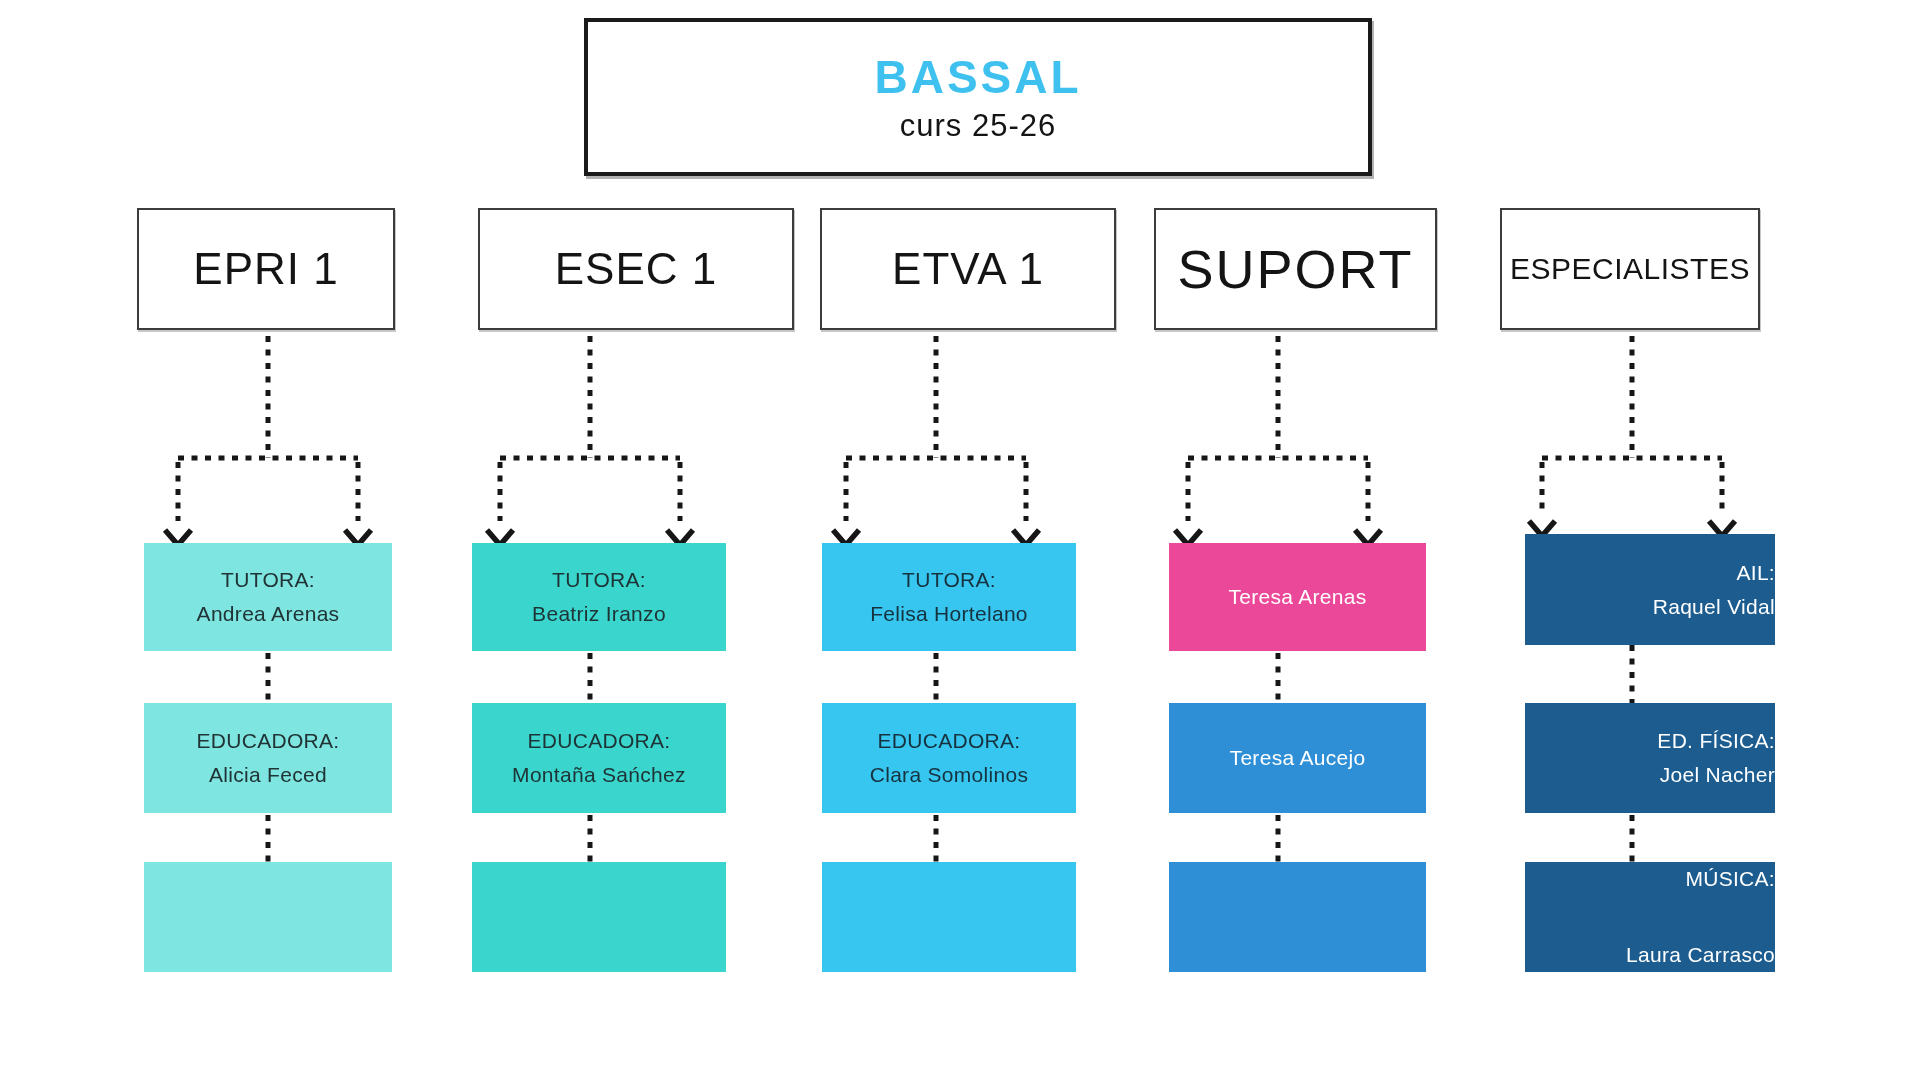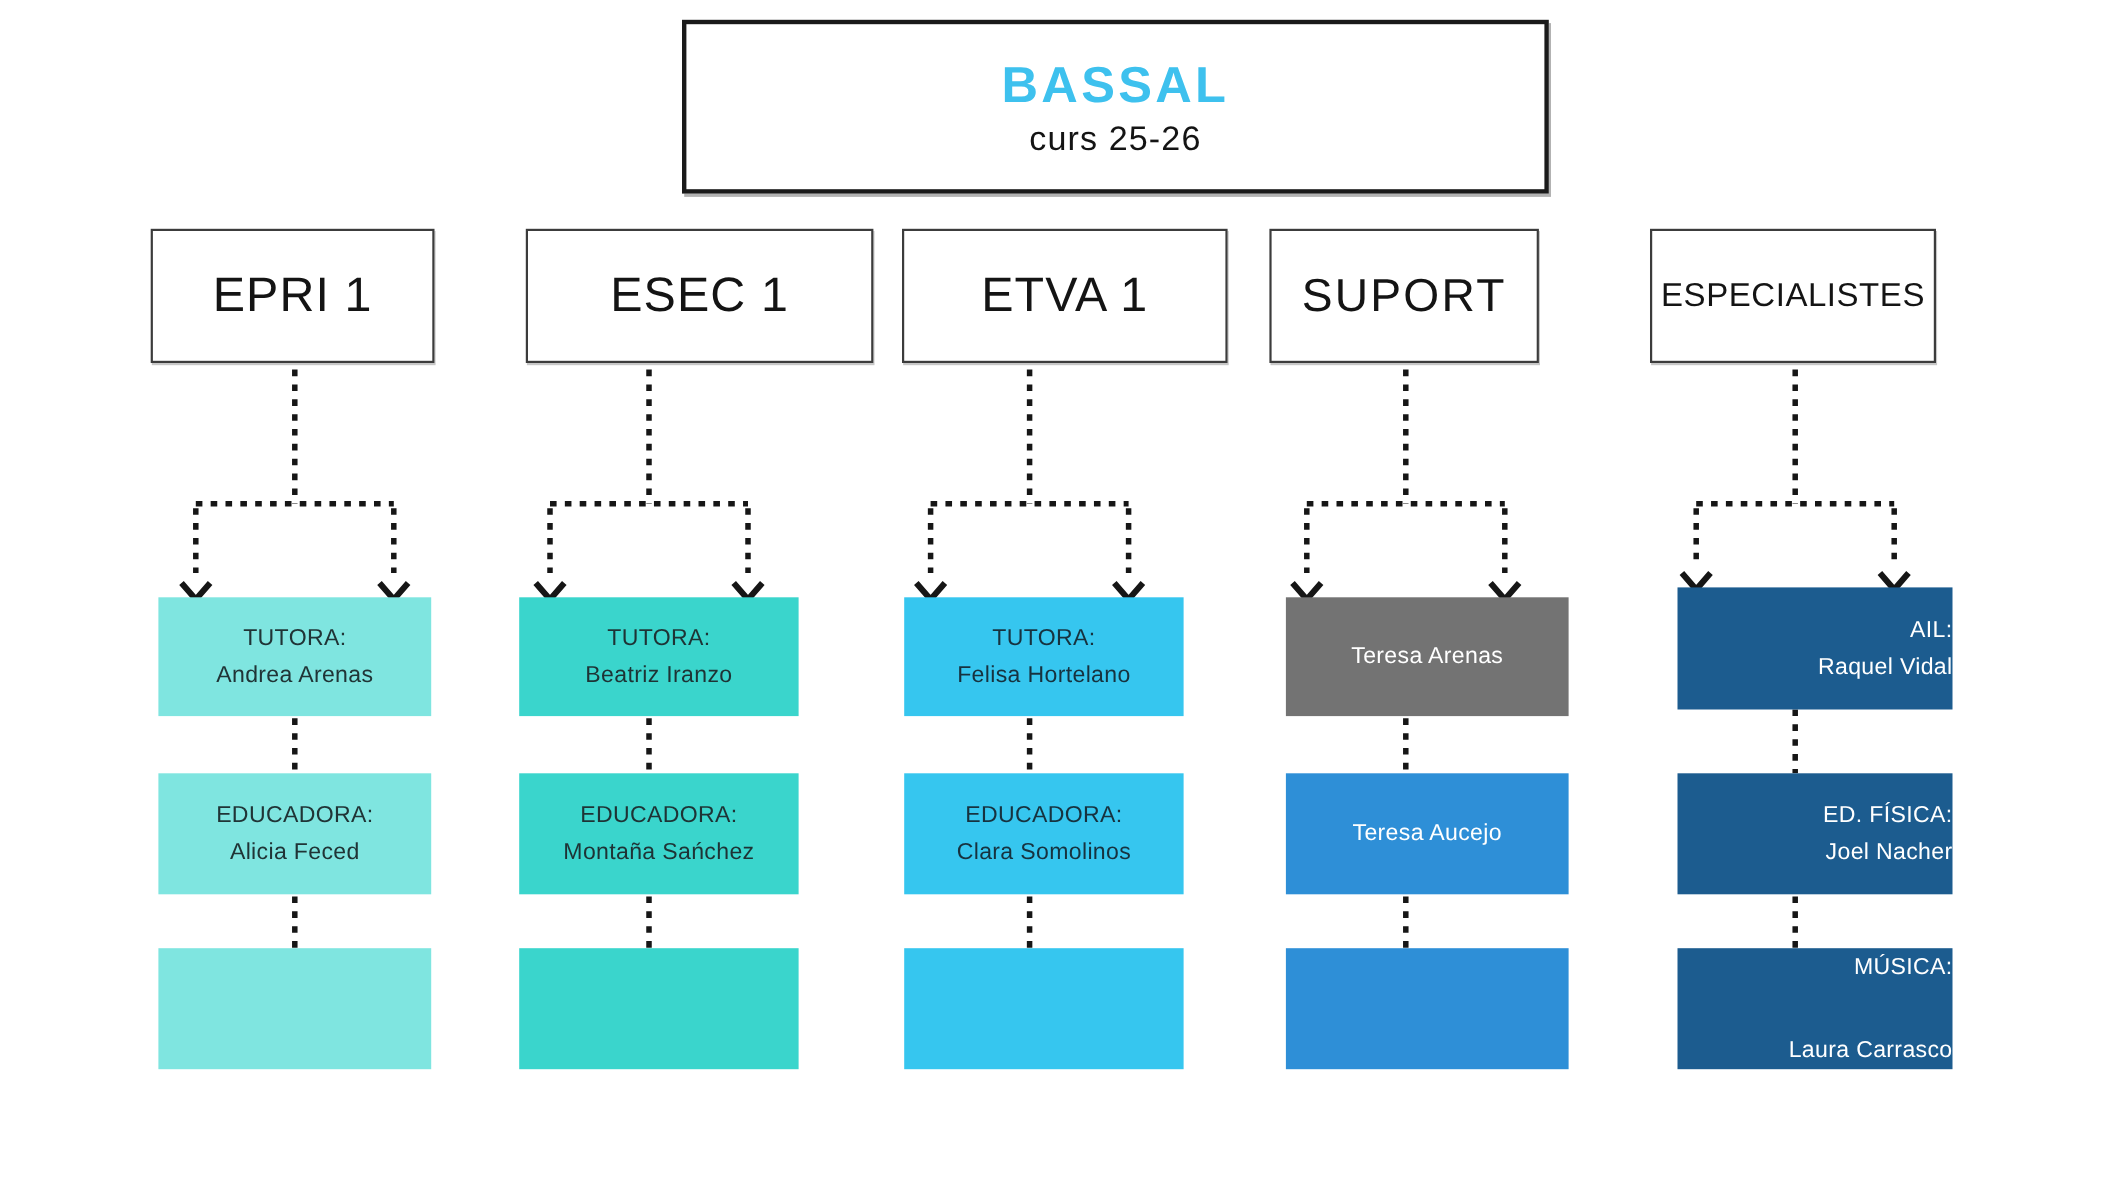--- a/index.html
+++ b/index.html
@@ -12,7 +12,7 @@
     position:absolute;left:584px;top:18px;width:780px;height:150px;
     background:#ffffff;border:4px solid #1a1a1a;
     box-shadow:2px 3px 0 rgba(0,0,0,0.30);
-    display:flex;flex-direction:column;align-items:center;justify-content:center;gap:10px;margin-left:36px;
+    display:flex;flex-direction:column;align-items:center;justify-content:center;gap:10px;
   }
   .title-main{font-size:46px;font-weight:bold;letter-spacing:3px;line-height:1;}
   .title-sub{font-size:31px;color:#141414;letter-spacing:1px;line-height:1;}

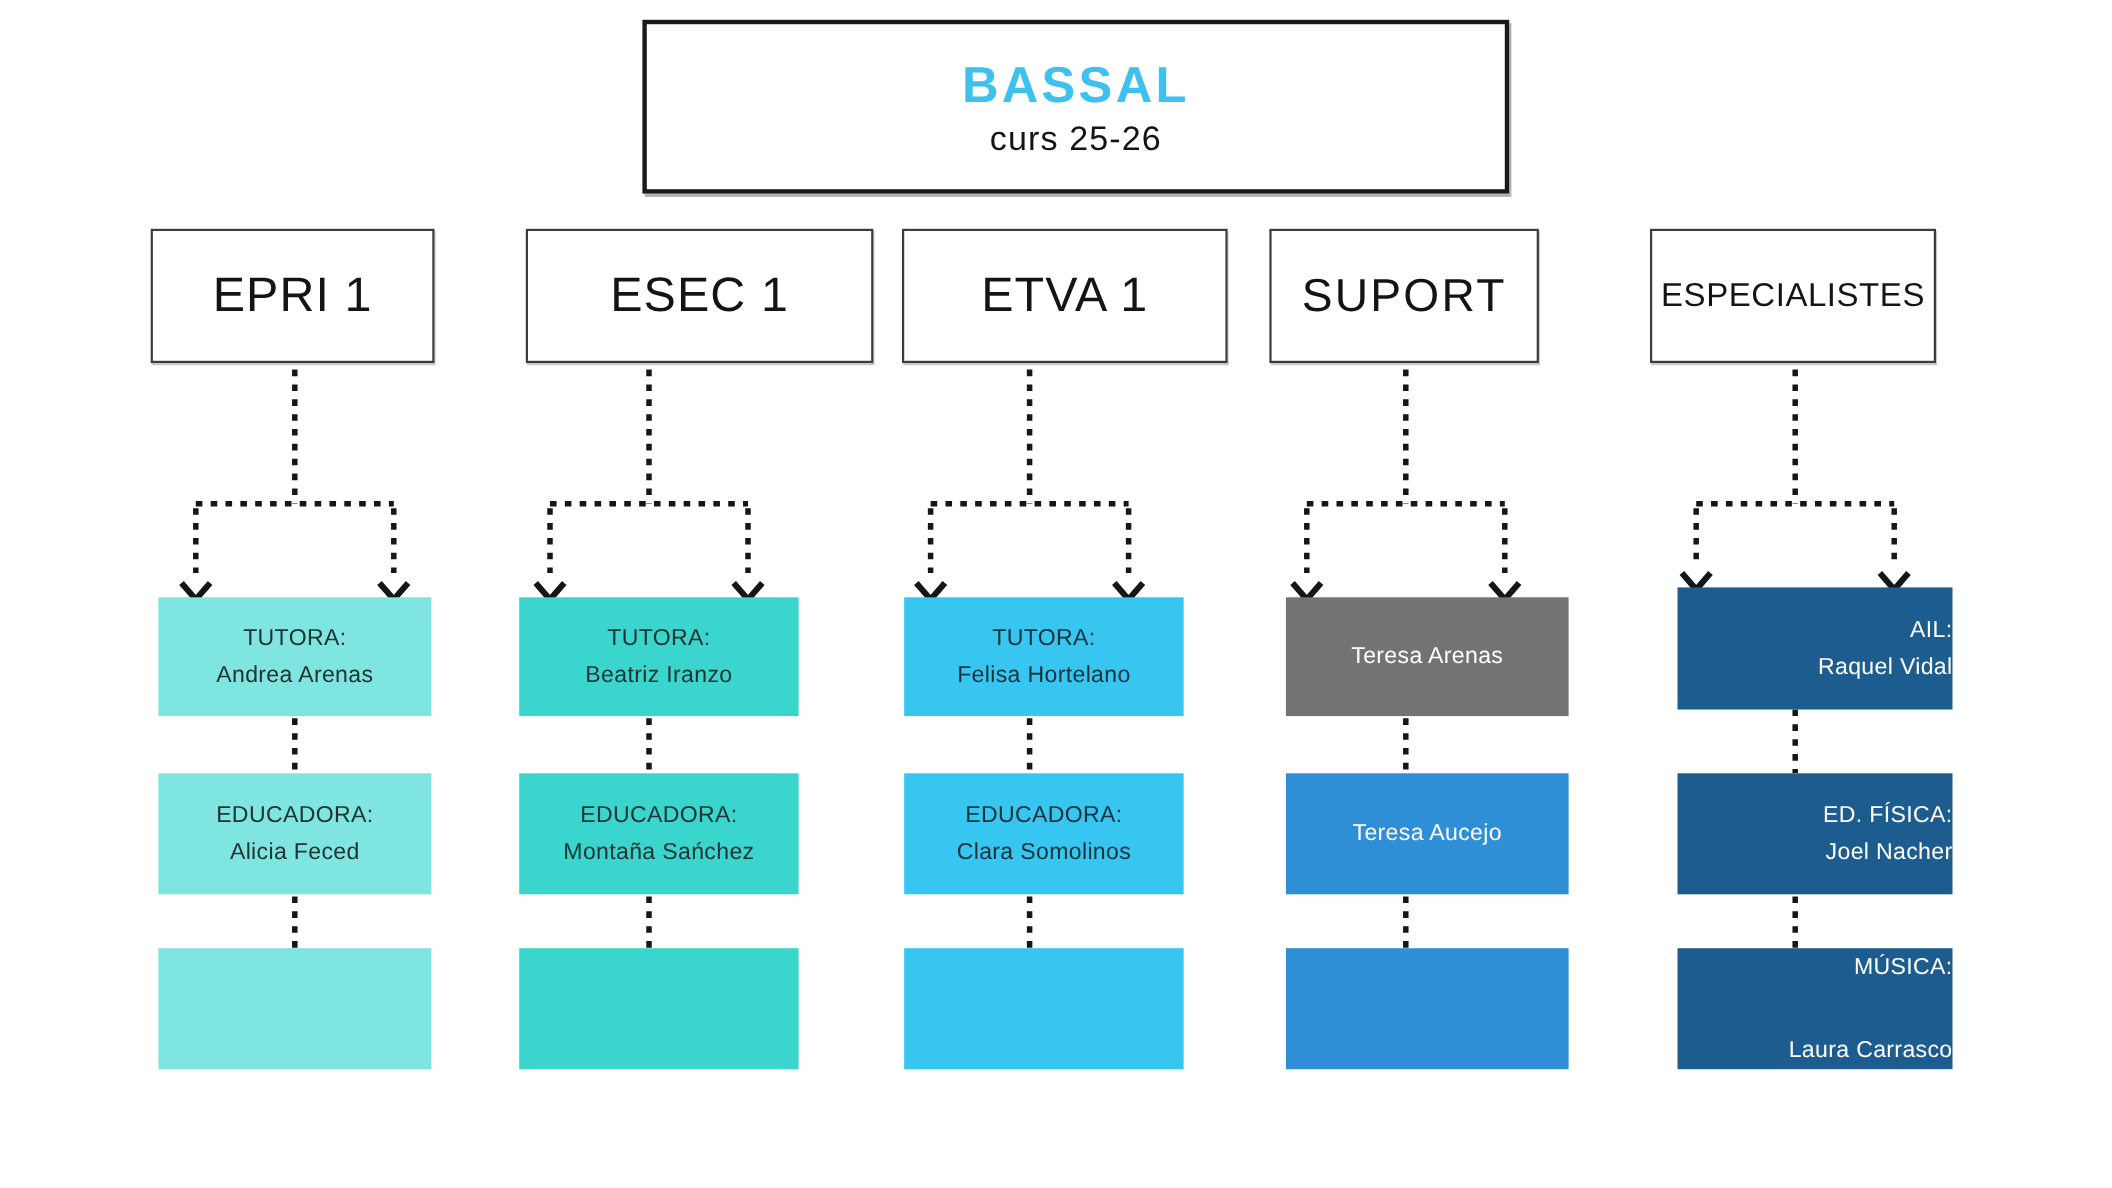--- a/index.html
+++ b/index.html
@@ -26,7 +26,7 @@
   #h0{left:137px;width:258px;font-size:44px;letter-spacing:1px;}
   #h1{left:478px;width:316px;font-size:44px;letter-spacing:1px;}
   #h2{left:820px;width:296px;font-size:44px;letter-spacing:1px;}
-  #h3{left:1154px;width:245px;font-size:42px;letter-spacing:2px;}
+  #h3{left:1154px;width:283px;font-size:54px;letter-spacing:2px;}
   #h4{left:1500px;width:260px;font-size:30px;letter-spacing:0.5px;}
   
   .node{

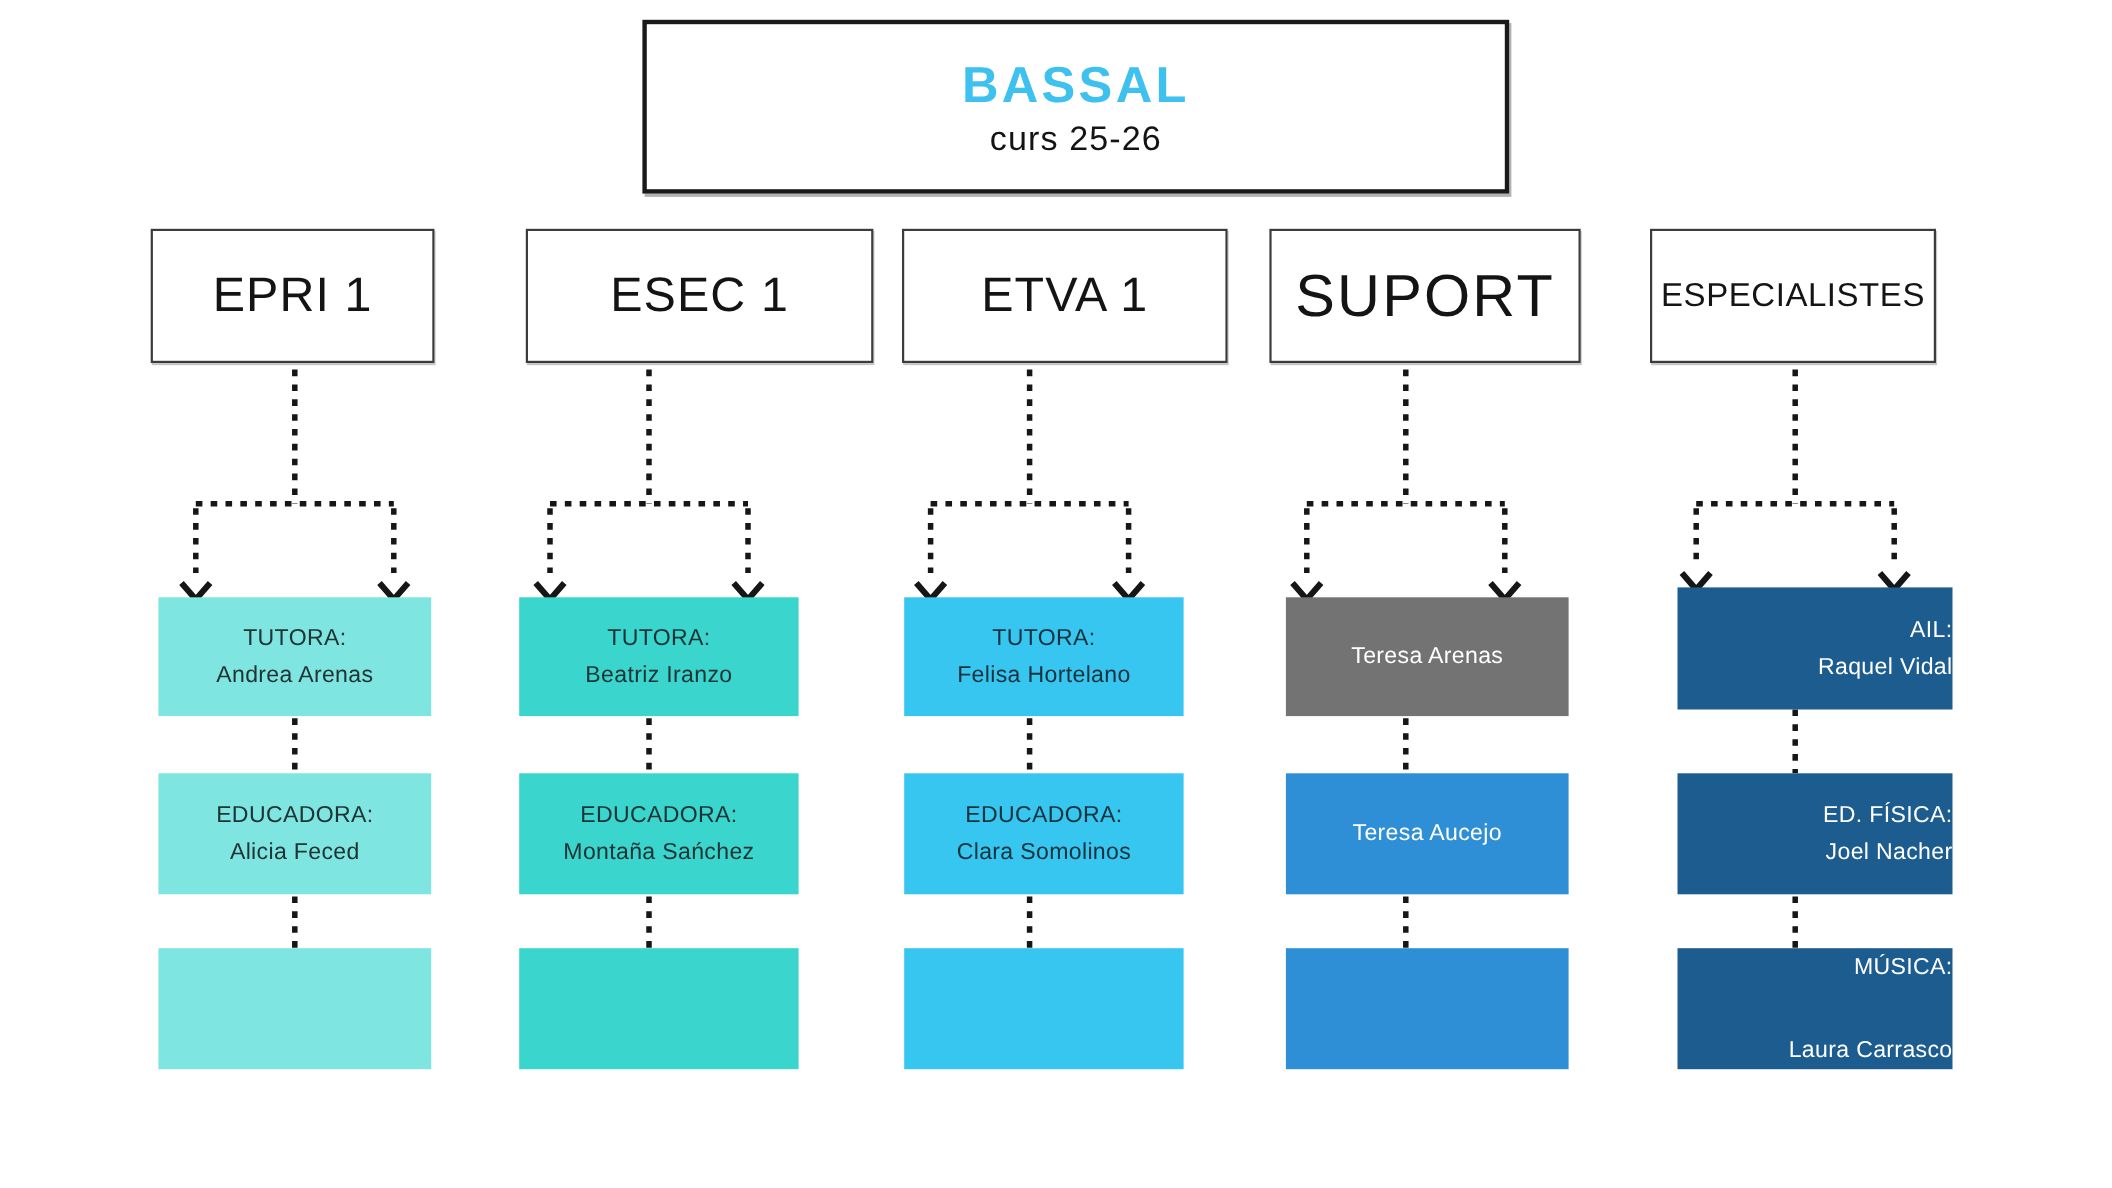--- a/index.html
+++ b/index.html
@@ -154,7 +154,7 @@
     
   </div>
 
-  <div class="node r1" id="n30" style="background-color: #737373; color: rgb(255, 255, 255);">
+  <div class="node r1" id="n30" style="background-color: #ec4899; color: rgb(255, 255, 255);">
 
     <span>Teresa Arenas</span>
   </div>

